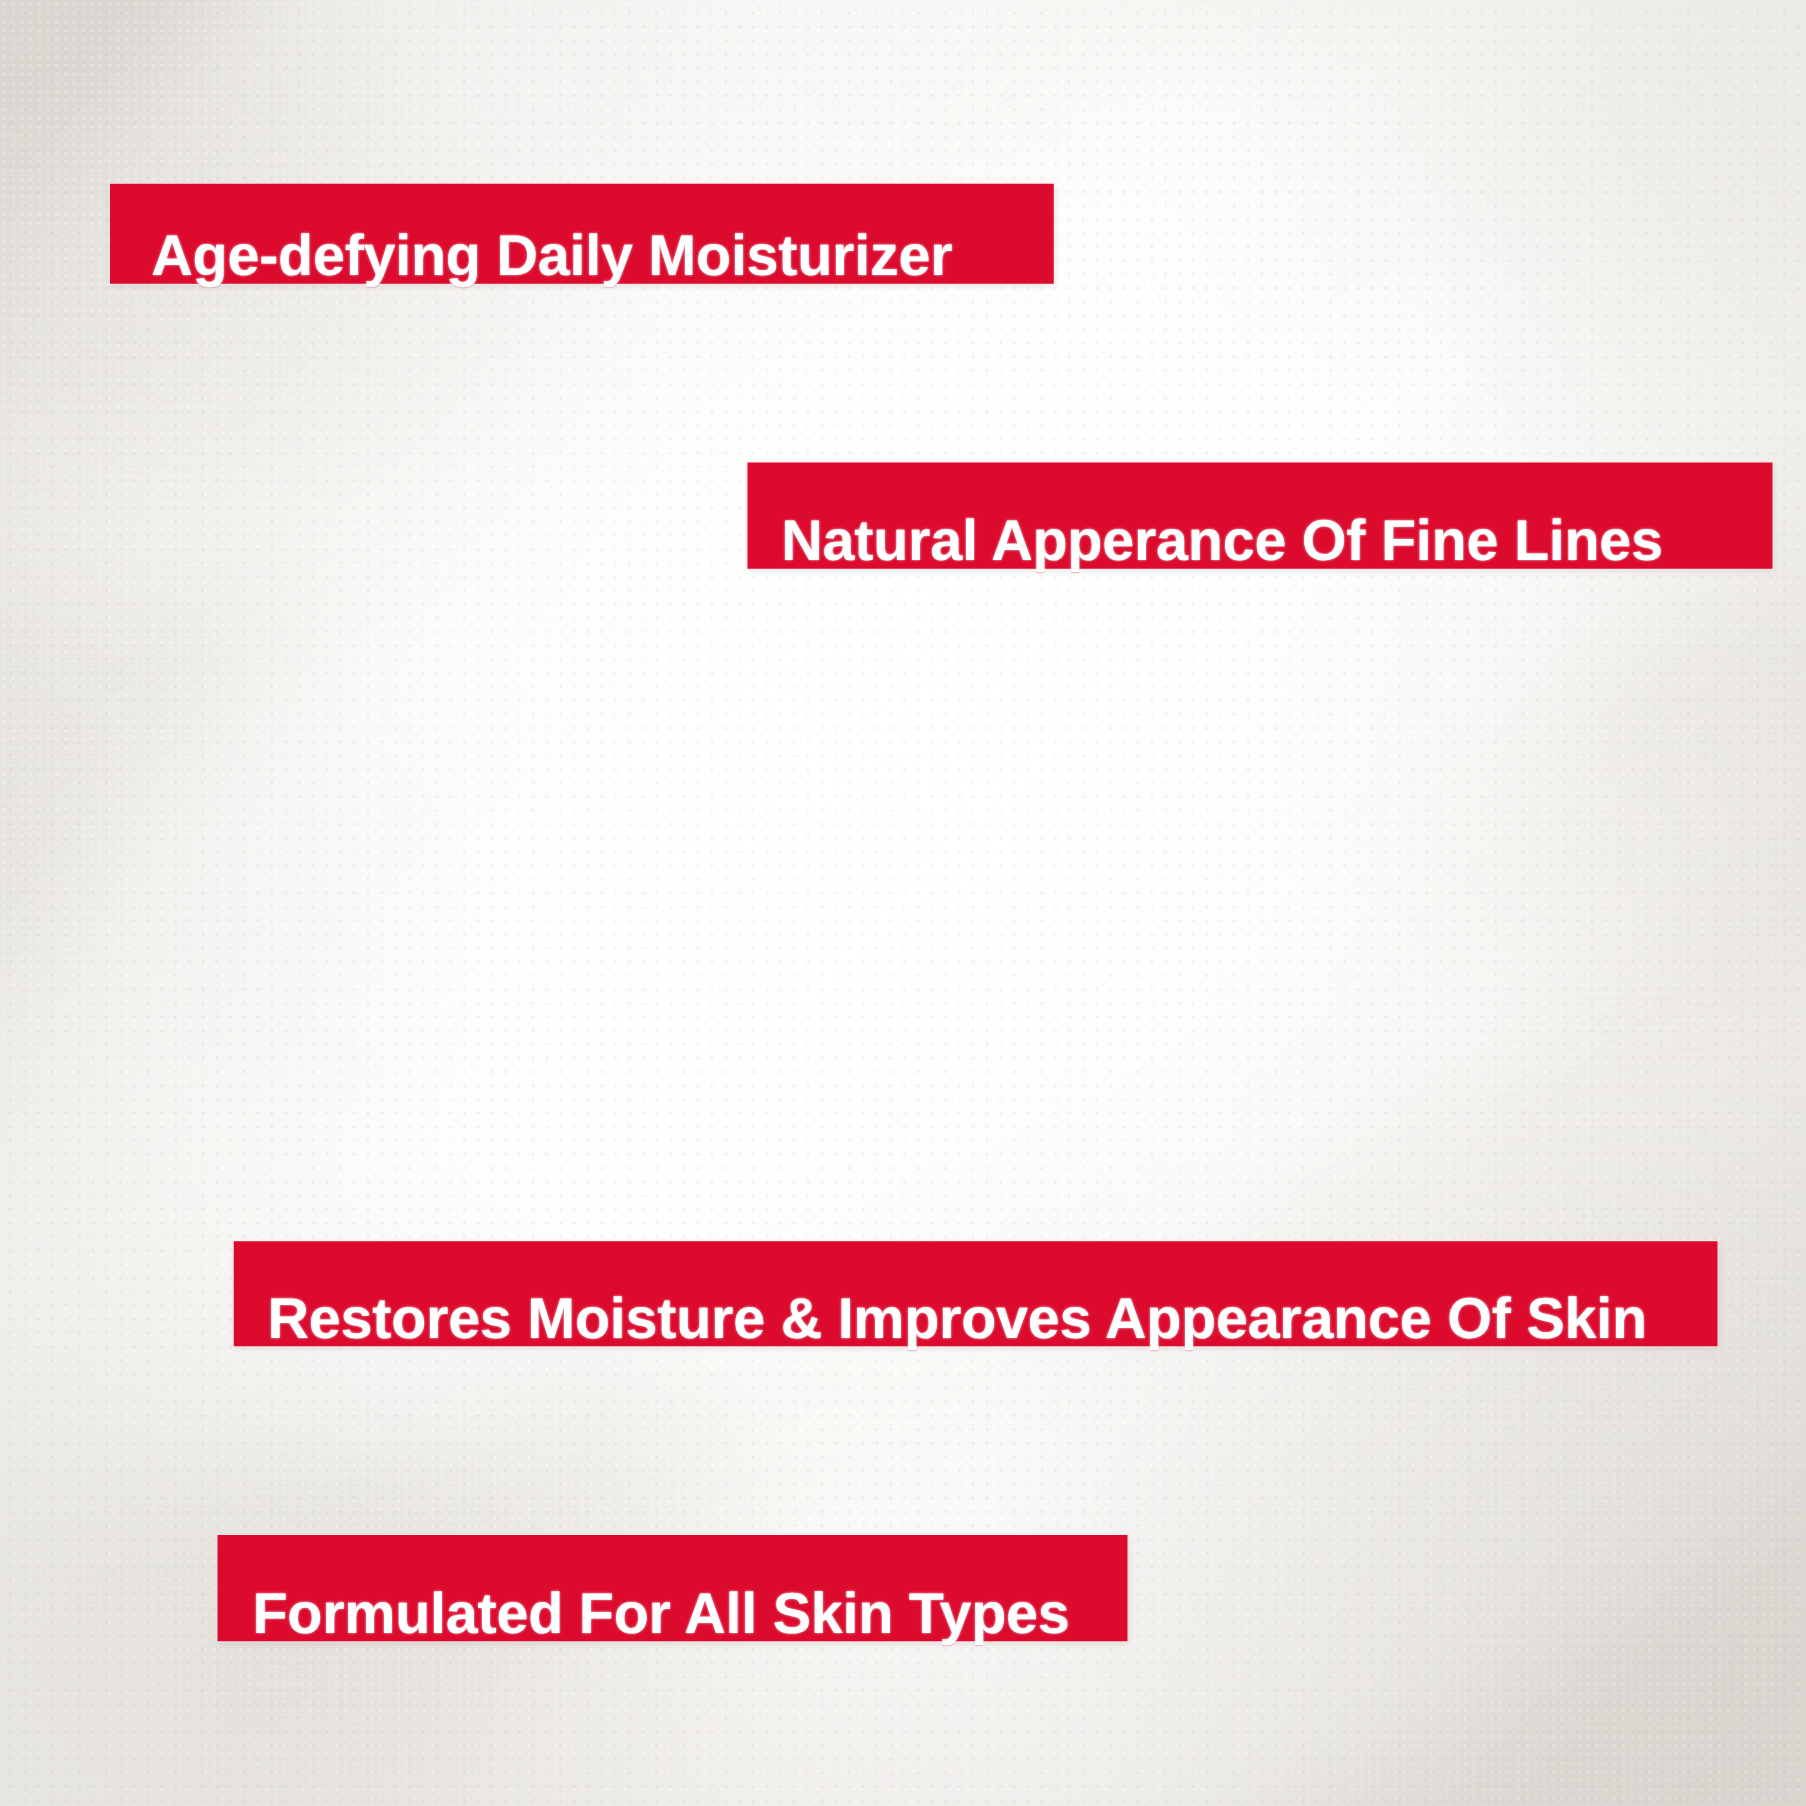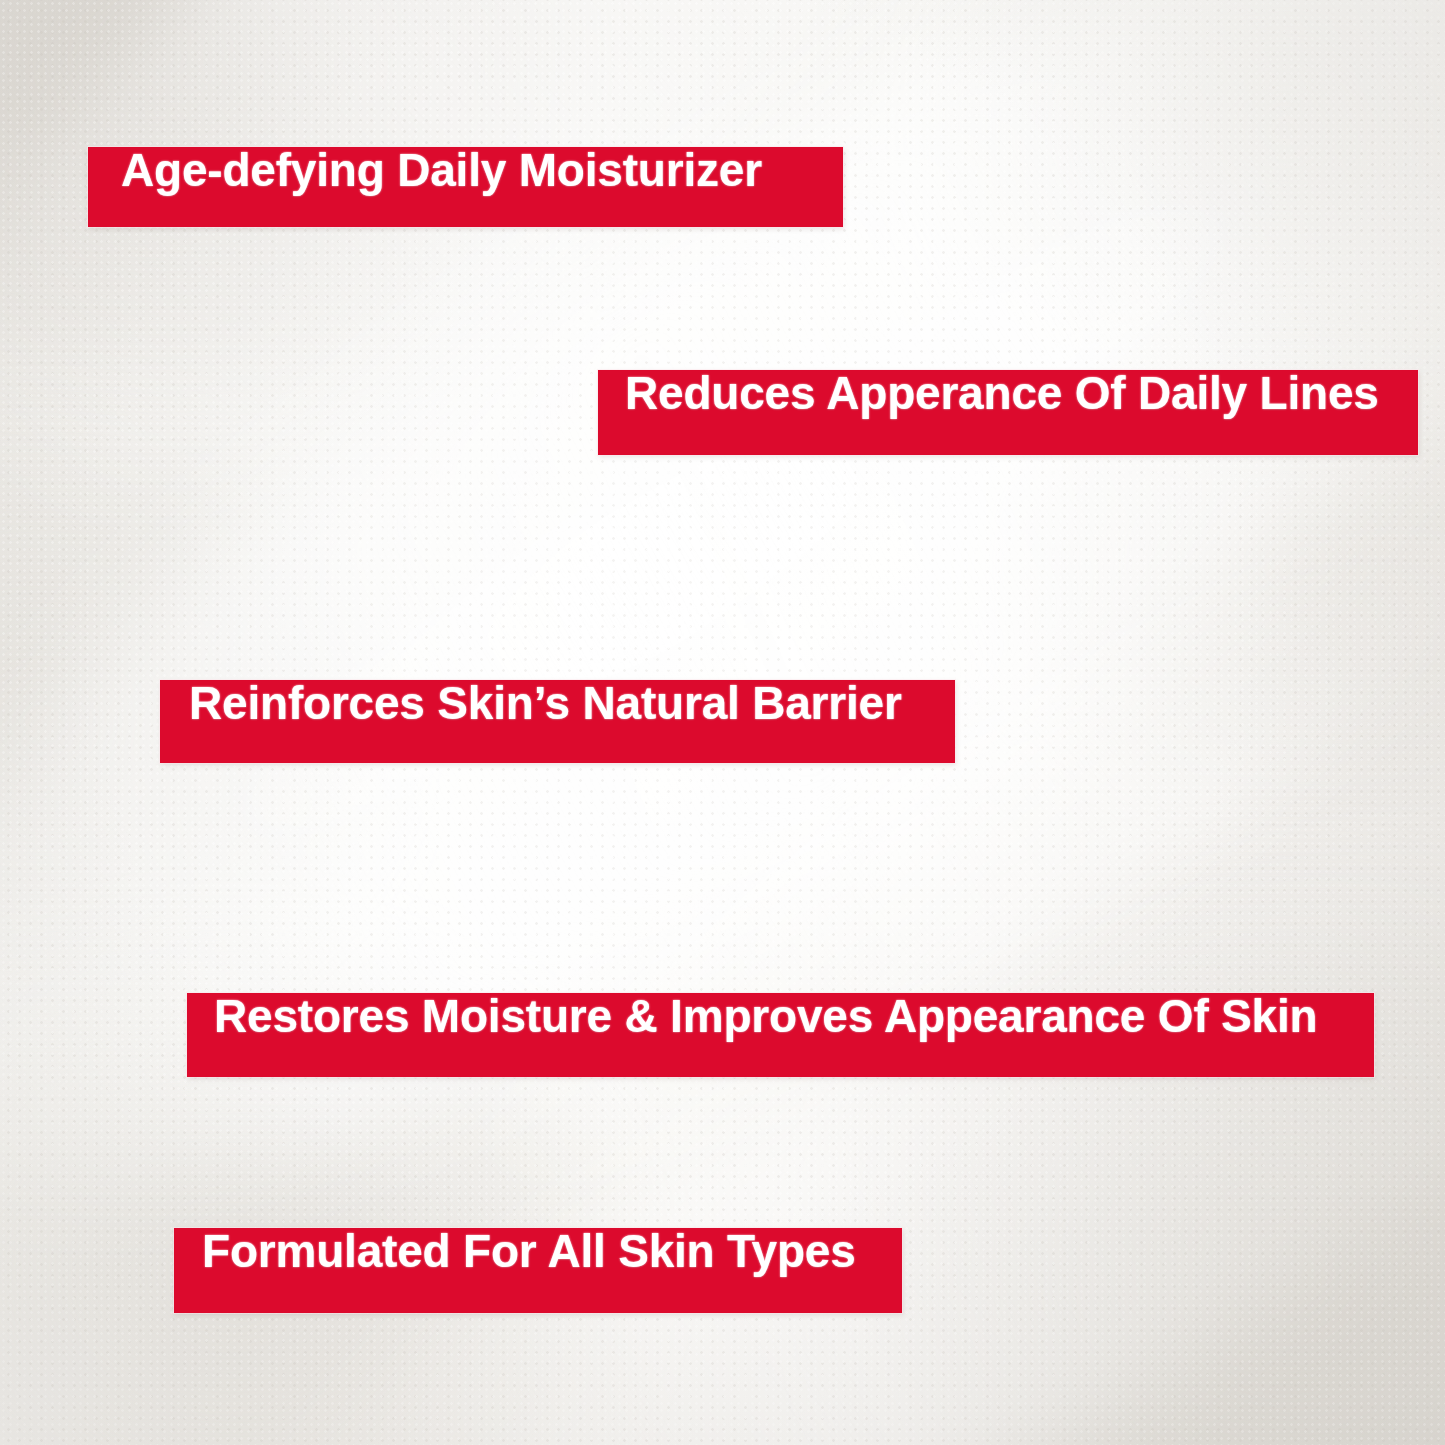--- a/index.html
+++ b/index.html
@@ -206,7 +206,7 @@
   .banner {
     position: absolute;
     display: flex;
-    align-items: flex-start;
+    align-items: flex-end;
     box-sizing: border-box;
     background-color: #DC0A2D;
     box-shadow:

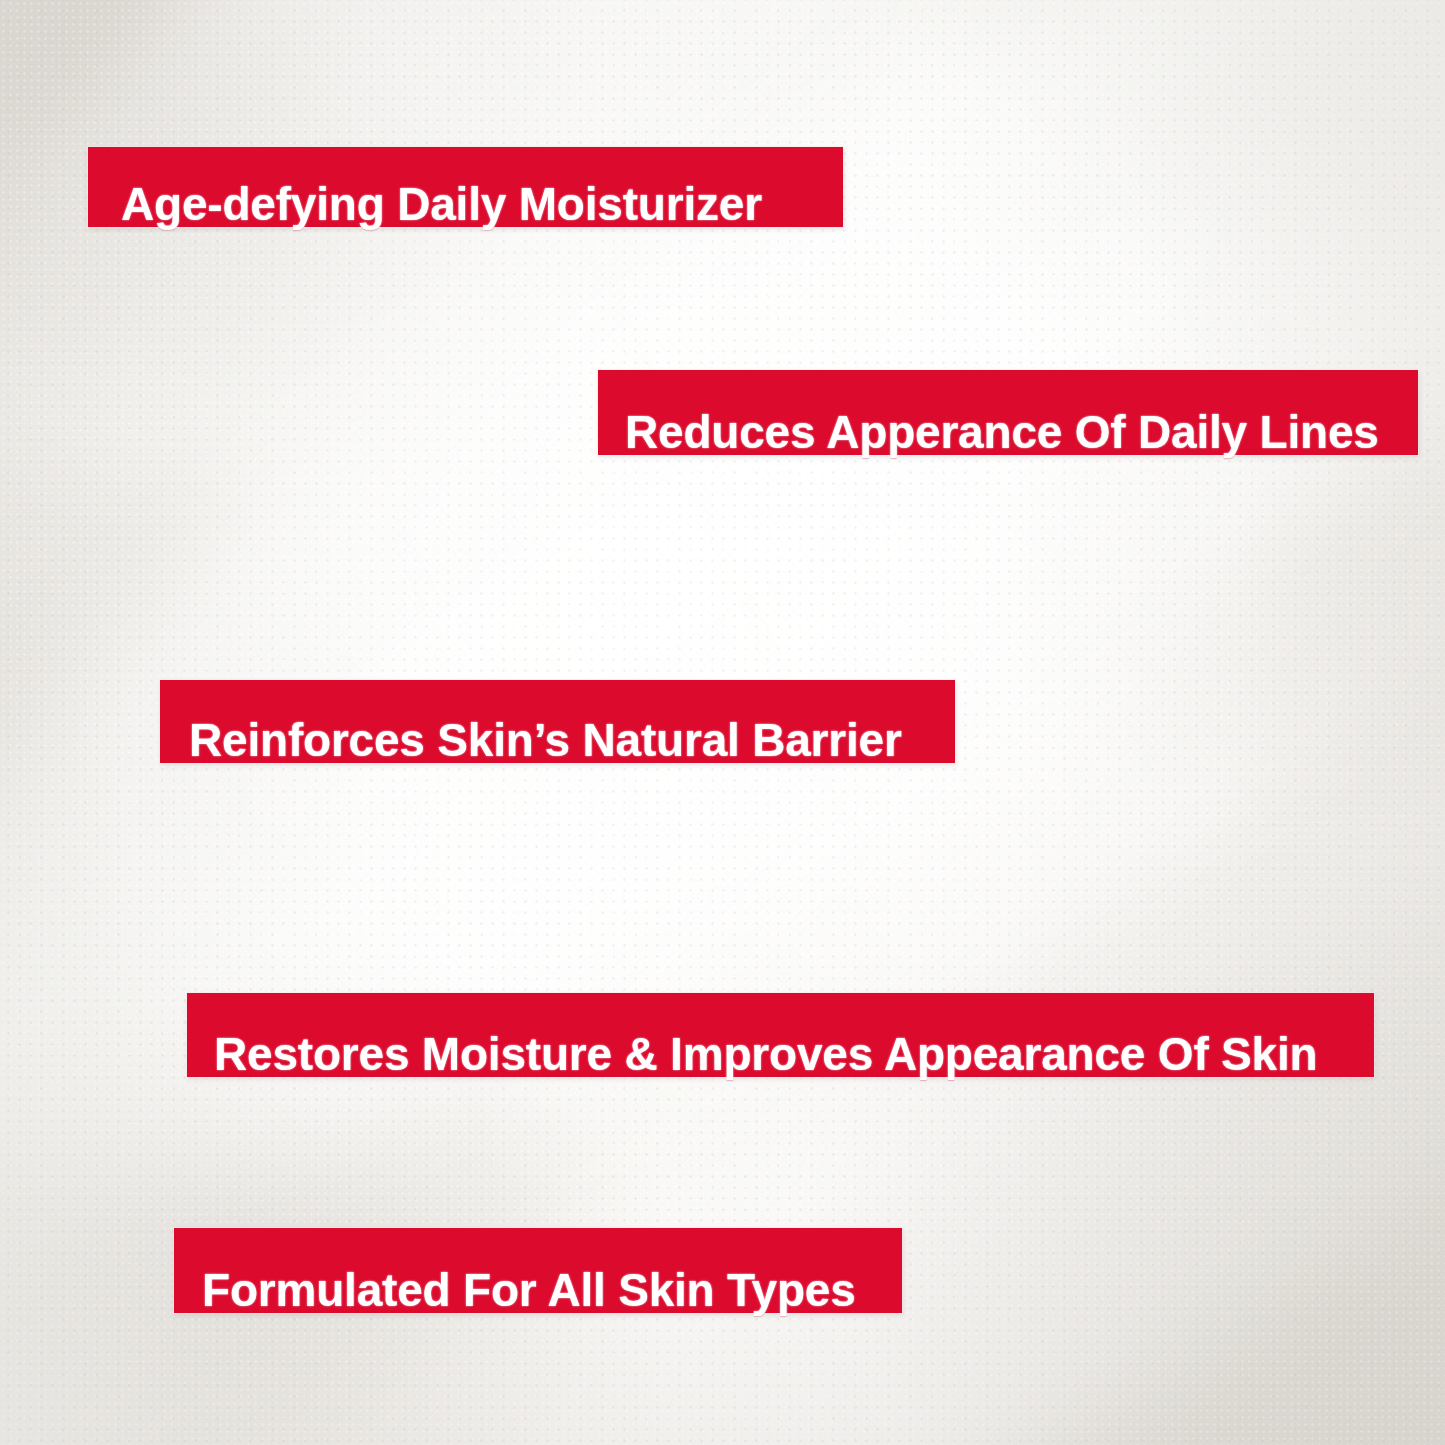--- a/index.html
+++ b/index.html
@@ -267,7 +267,7 @@
   </div>
 
   <div class="banner" id="banner-2">
-    <span class="banner-label">Reduces Apperance Of Daily Lines</span>
+    <span class="banner-label">Natural Apperance Of Fine Lines</span>
   </div>
 
   <div class="banner" id="banner-3">

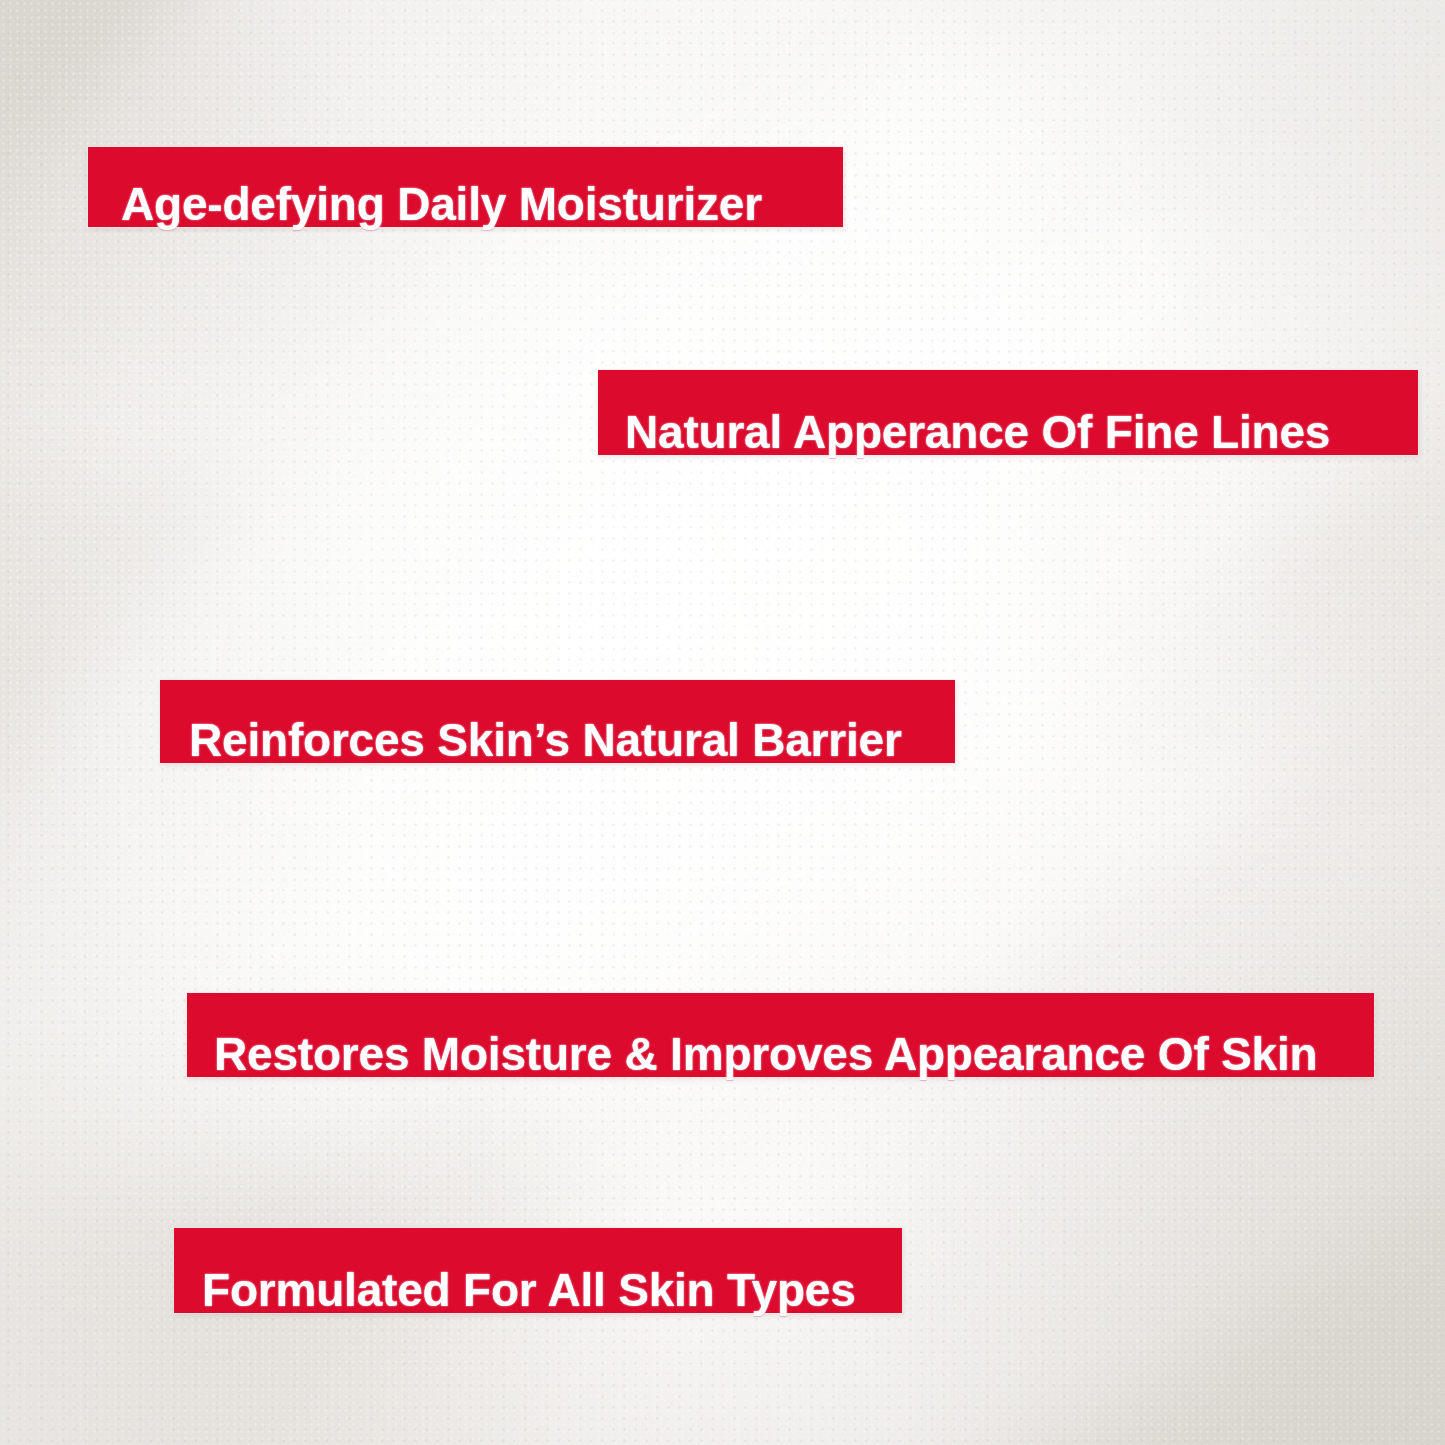--- a/index.html
+++ b/index.html
@@ -270,9 +270,6 @@
     <span class="banner-label">Natural Apperance Of Fine Lines</span>
   </div>
 
-  <div class="banner" id="banner-3">
-    <span class="banner-label">Reinforces Skin’s Natural Barrier</span>
-  </div>
 
   <div class="banner" id="banner-4">
     <span class="banner-label">Restores Moisture &amp; Improves Appearance Of Skin</span>

